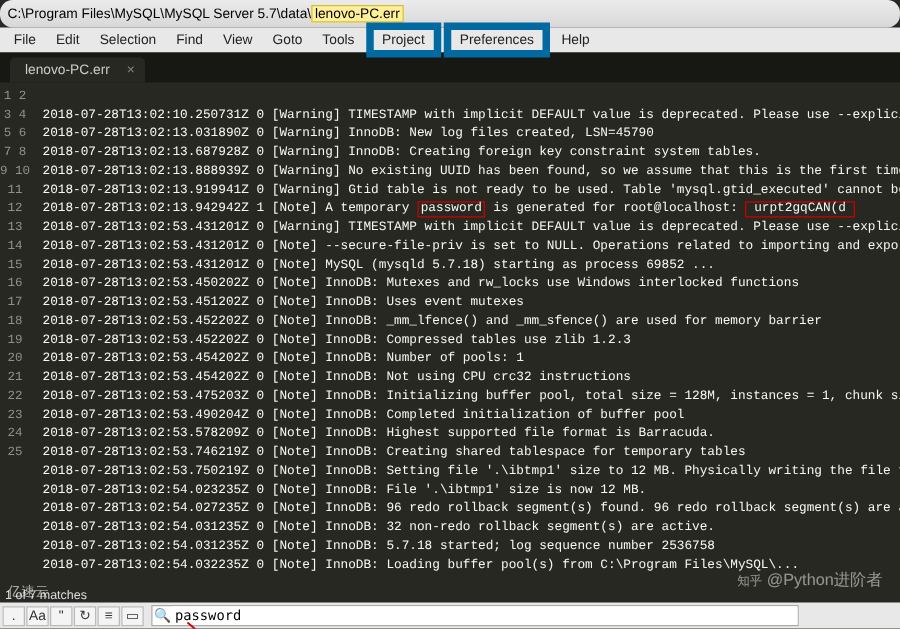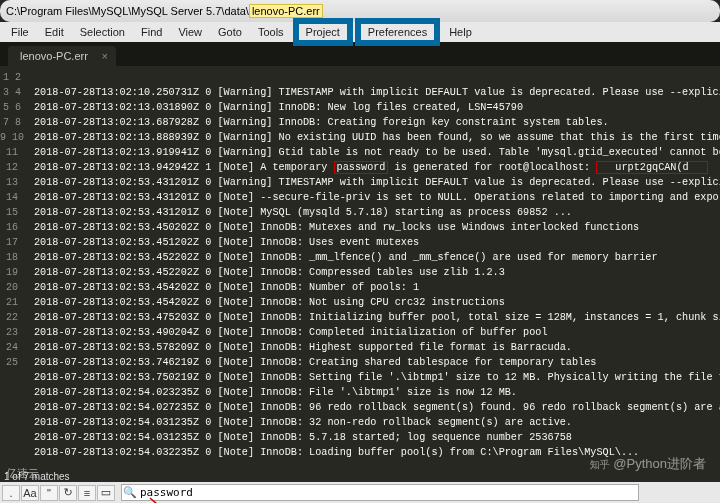--- a/index.html
+++ b/index.html
@@ -92,7 +92,7 @@
 }
 .code .box2 {
   border: 1px solid #c00;
-  padding: 0 18px;
+  padding: 0 6px;
 }
 .statusbar {
   position: absolute;

